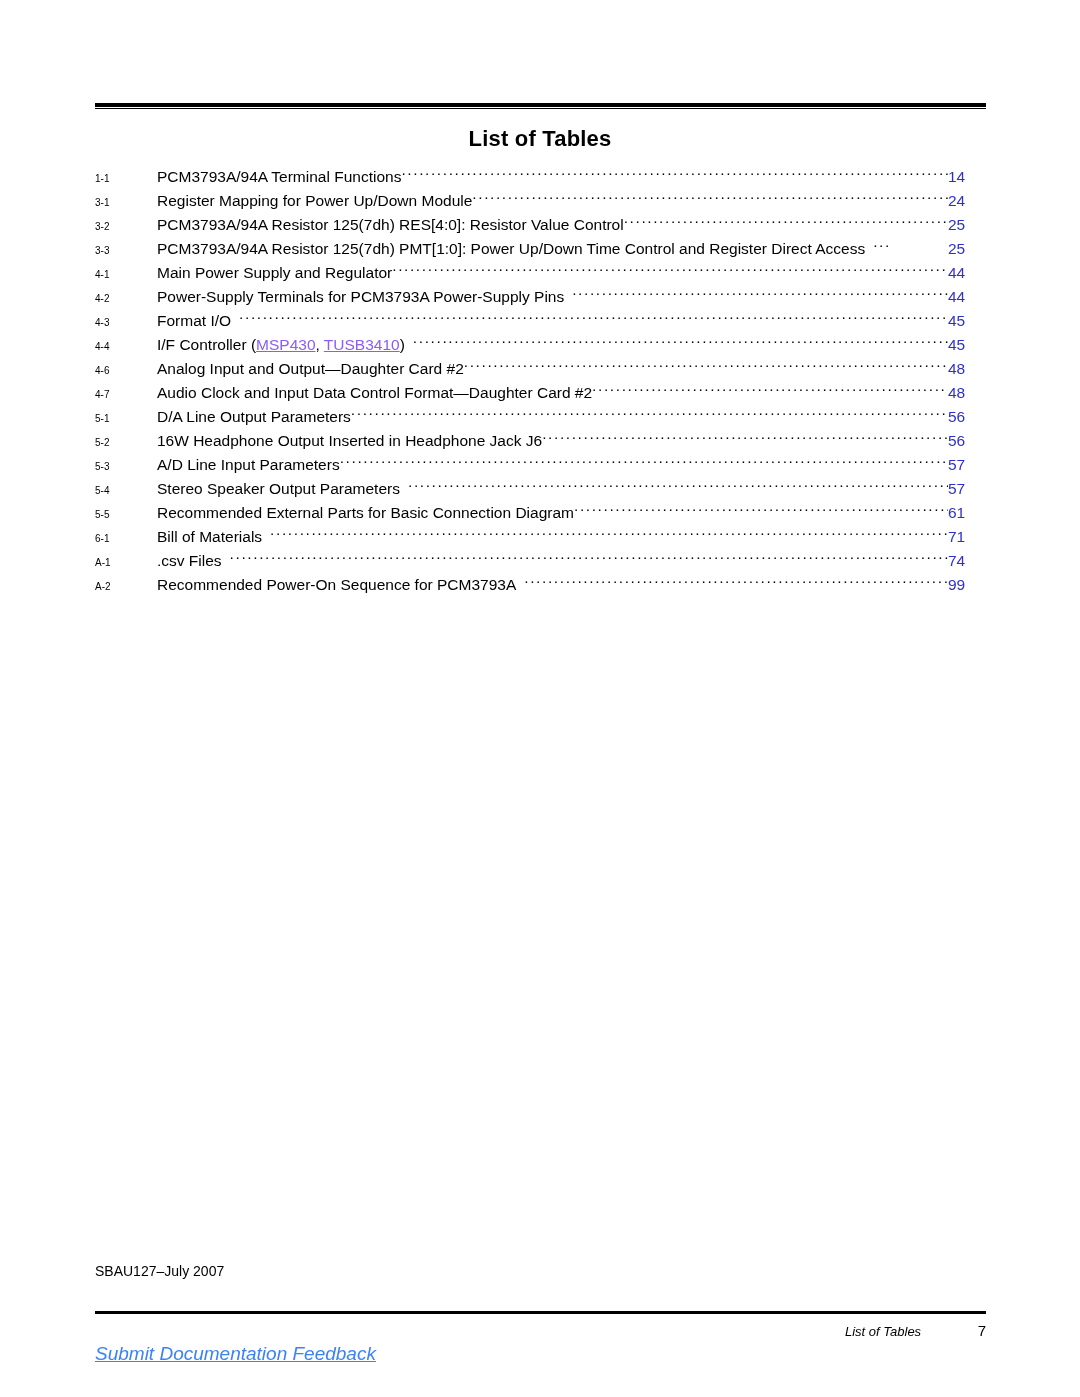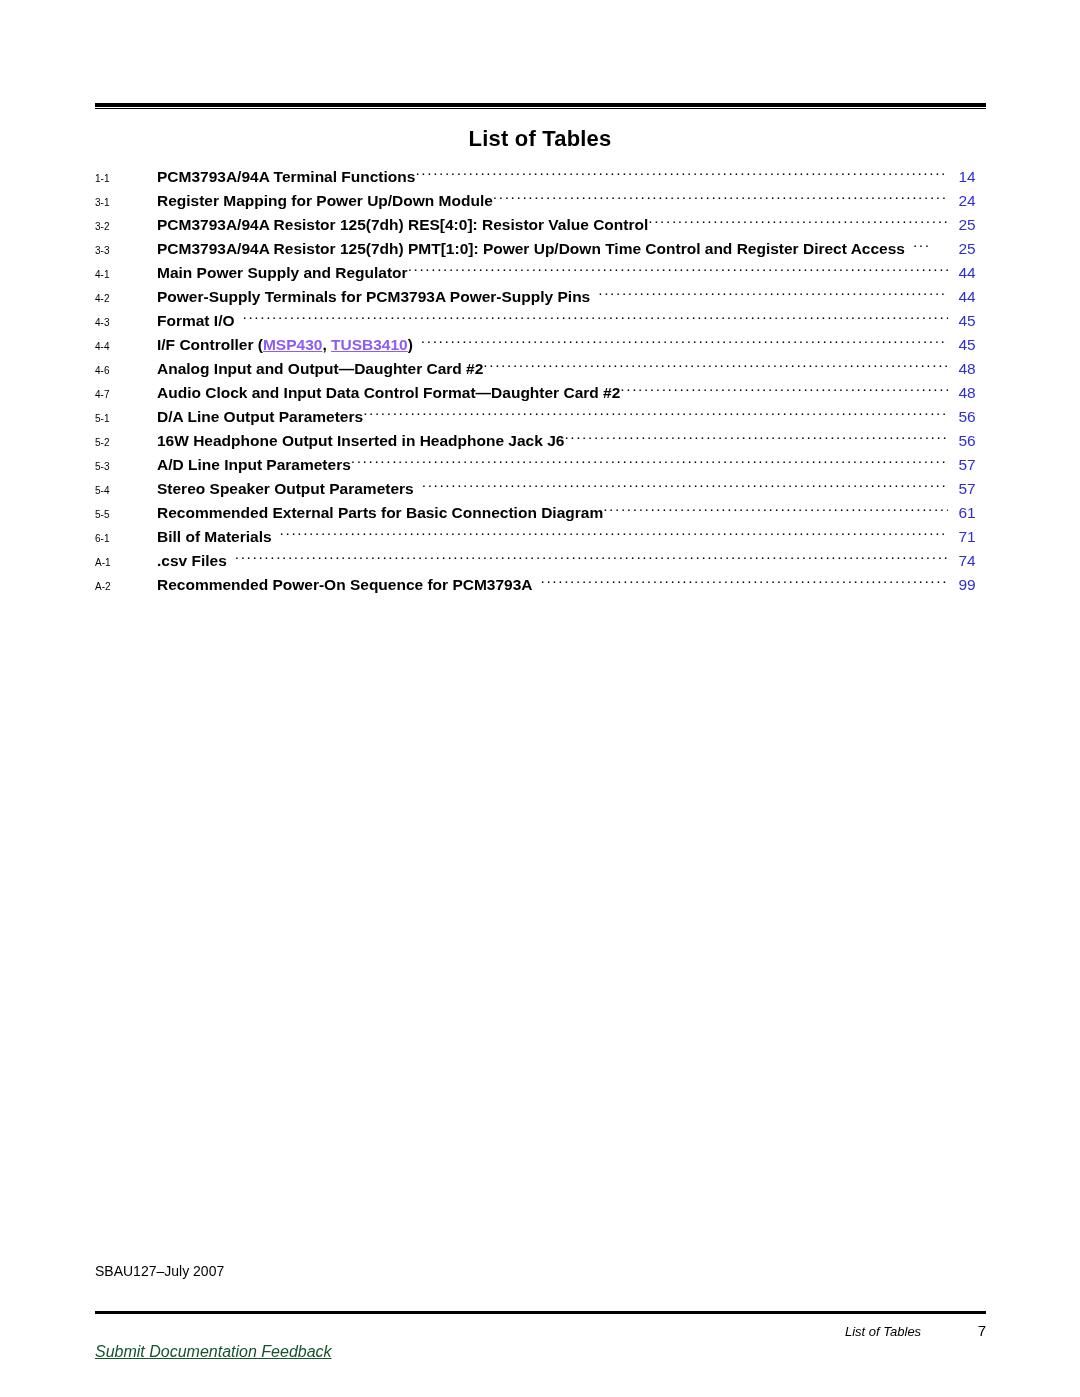--- a/index.html
+++ b/index.html
@@ -80,7 +80,6 @@
   .toc-title {
     flex: 0 0 auto;
     color: #000000;
-    font-weight: bold;
   }
   .toc-leader {
     flex: 1 1 auto;

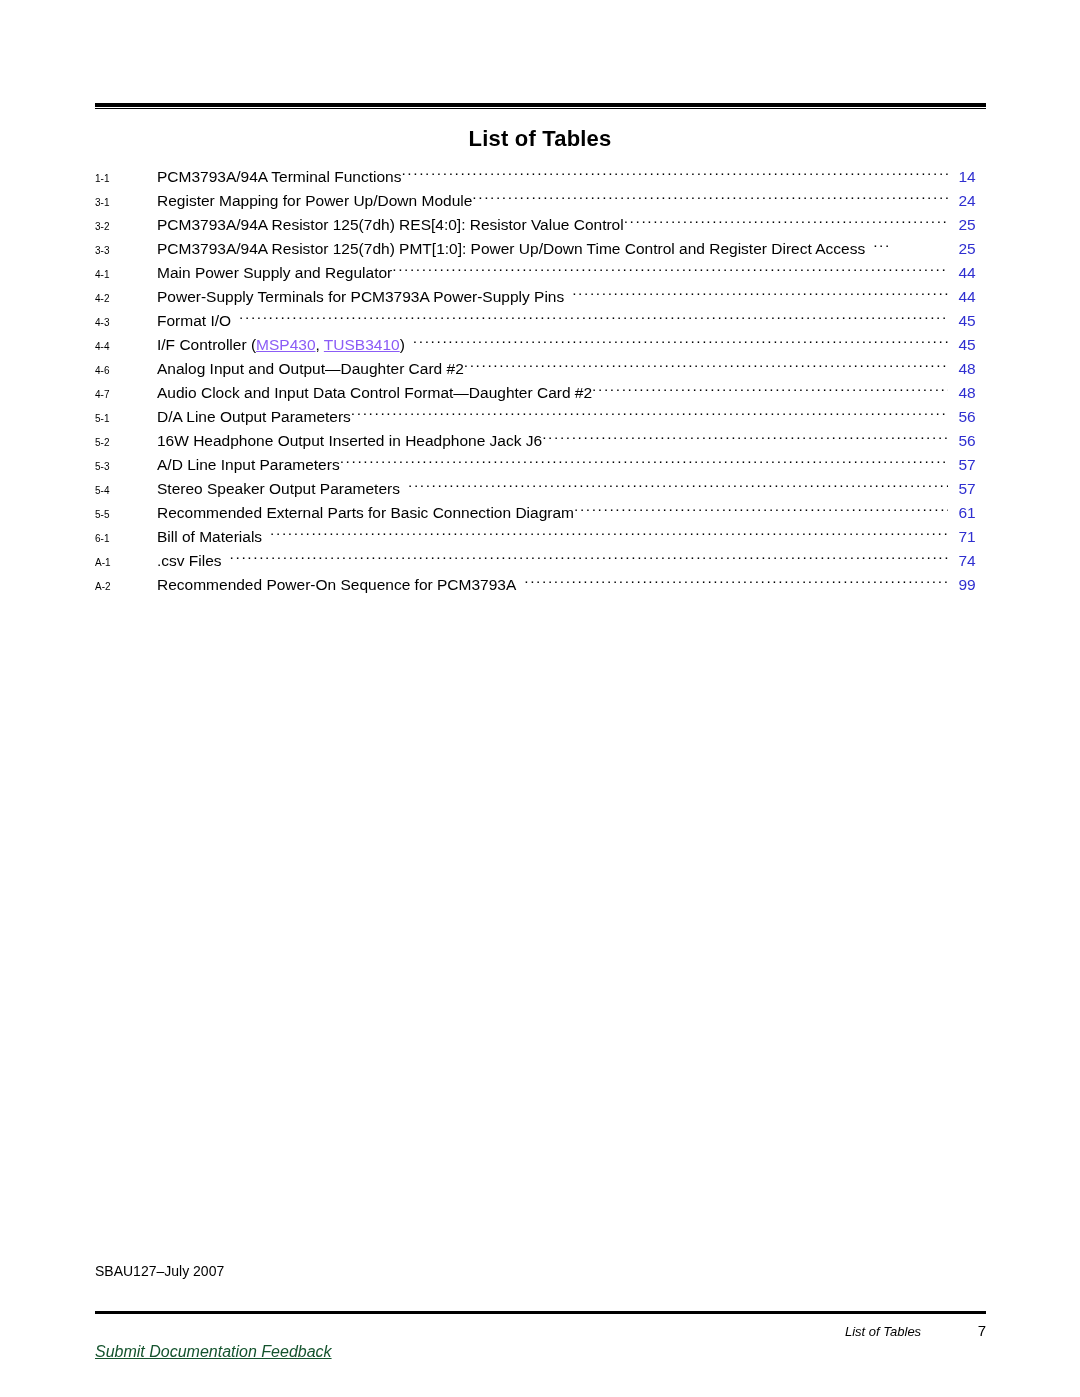--- a/index.html
+++ b/index.html
@@ -101,7 +101,7 @@
   .toc-page {
     flex: 0 0 auto;
     width: 38px;
-    text-align: center;
+    text-align: left;
     color: #2f2fd0;
     font-size: 15.5px;
   }

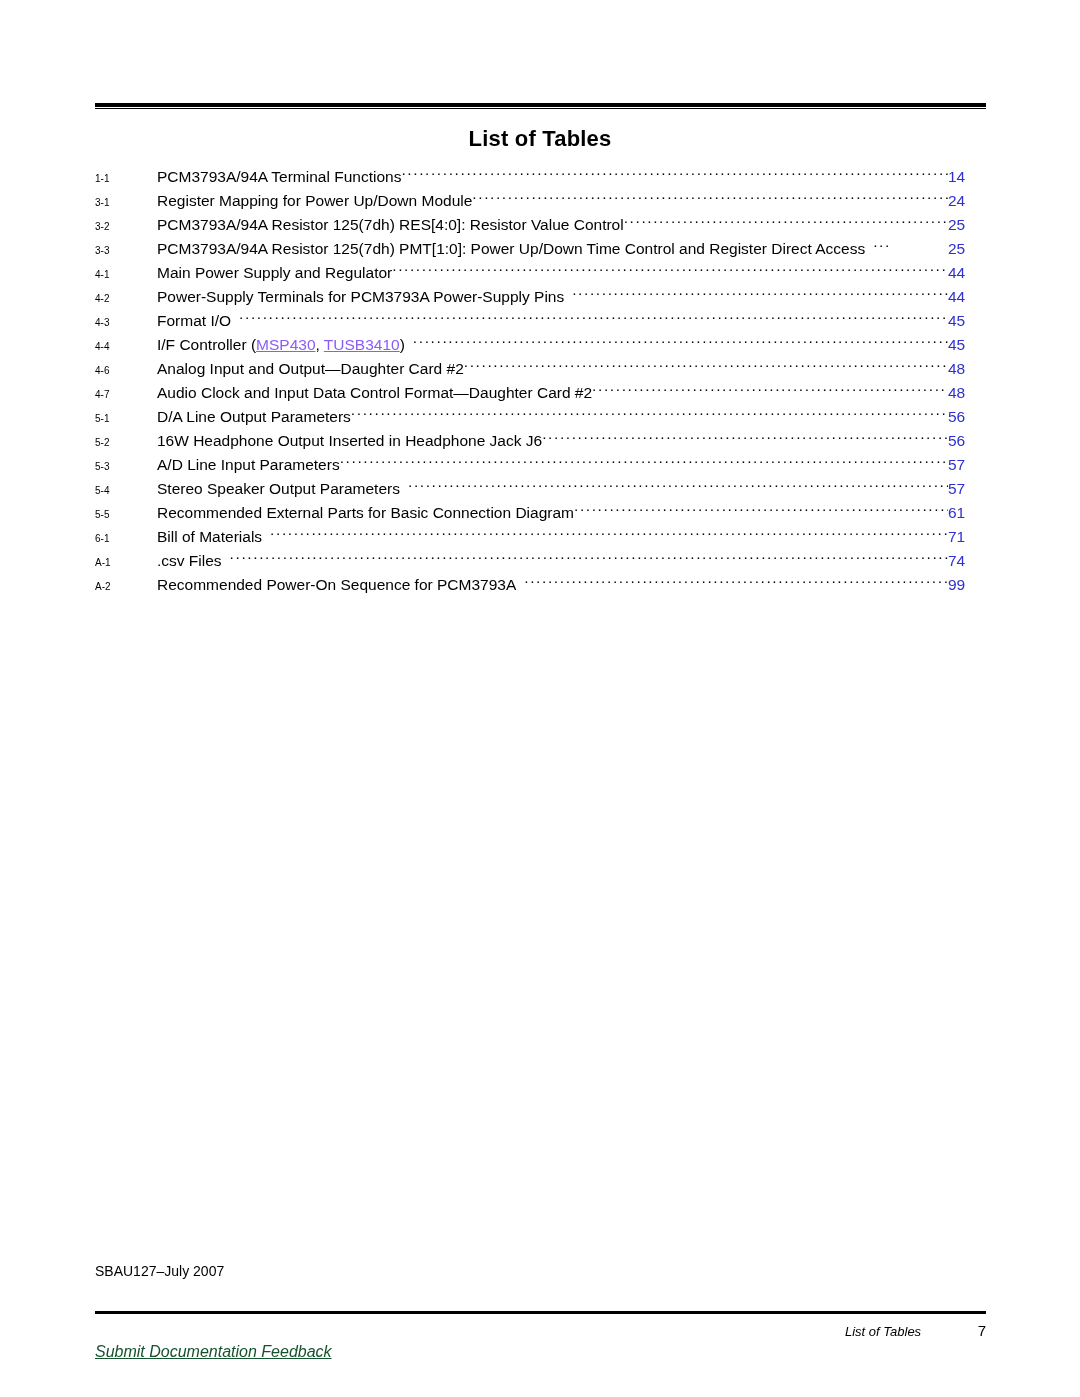--- a/index.html
+++ b/index.html
@@ -139,9 +139,9 @@
     position: absolute;
     left: 95px;
     top: 1343px;
-    font-size: 16px;
+    font-size: 19px;
     font-style: italic;
-    color: #14532d;
+    color: #3b82f6;
     text-decoration: underline;
   }
   .footer-right-title {

